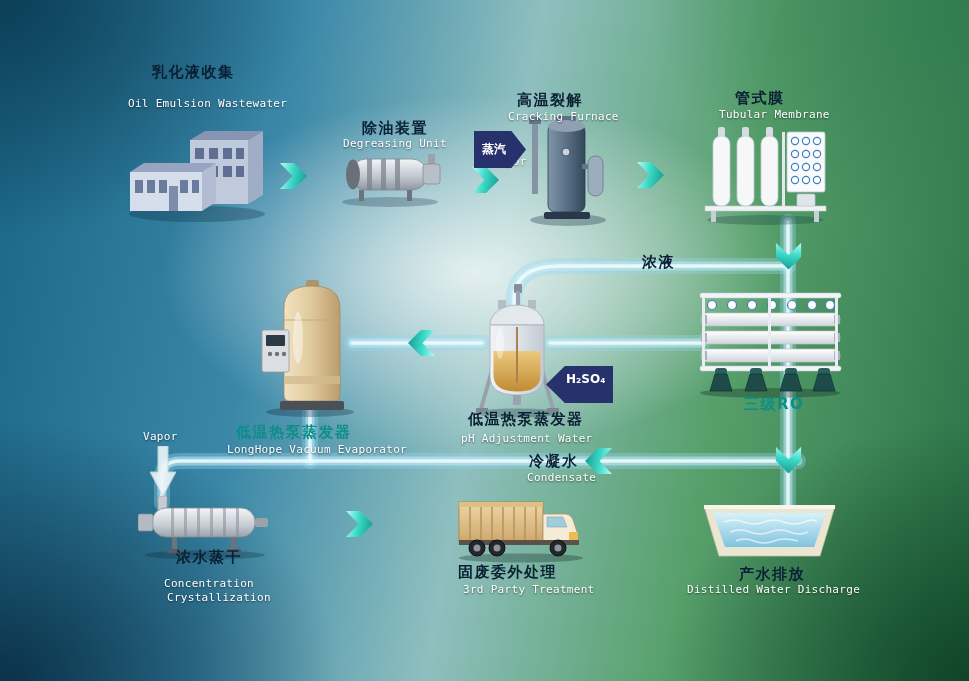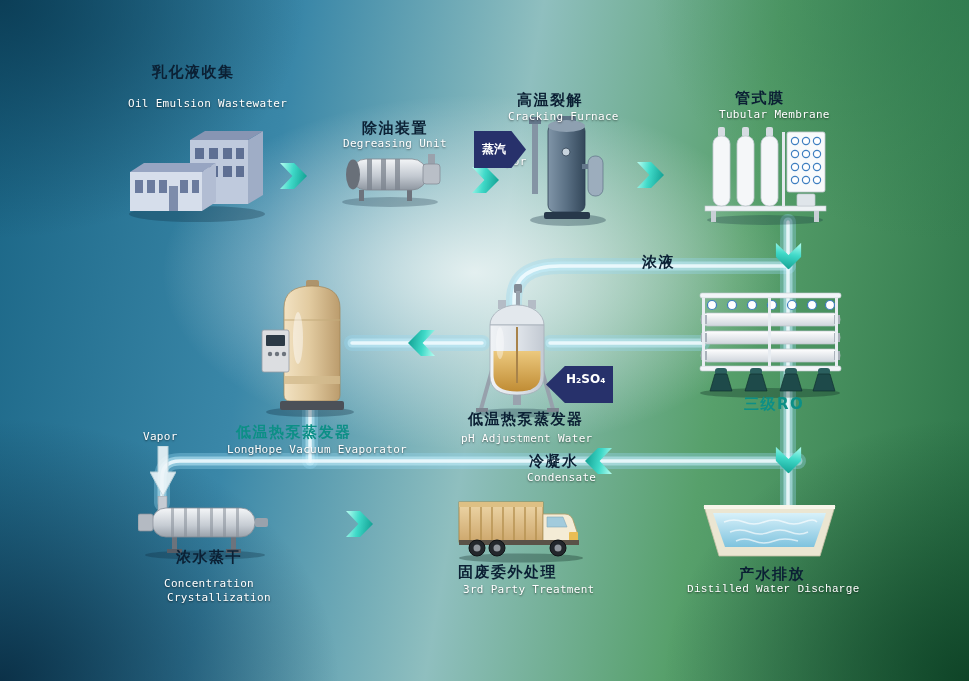--- a/index.html
+++ b/index.html
@@ -442,7 +442,7 @@
   <span class="lab en" style="left:463px; top:583px;">3rd Party Treatment</span>
 
   <span class="lab zh" style="left:739px; top:565px;">产水排放</span>
-  <span class="lab en" style="left:687px; top:583px;font-family:Liberation Mono, monospace;">Distilled Water Discharge</span>
+  <span class="lab en" style="left:687px; top:583px;">Distilled Water Discharge</span>
 
 </div>
 

